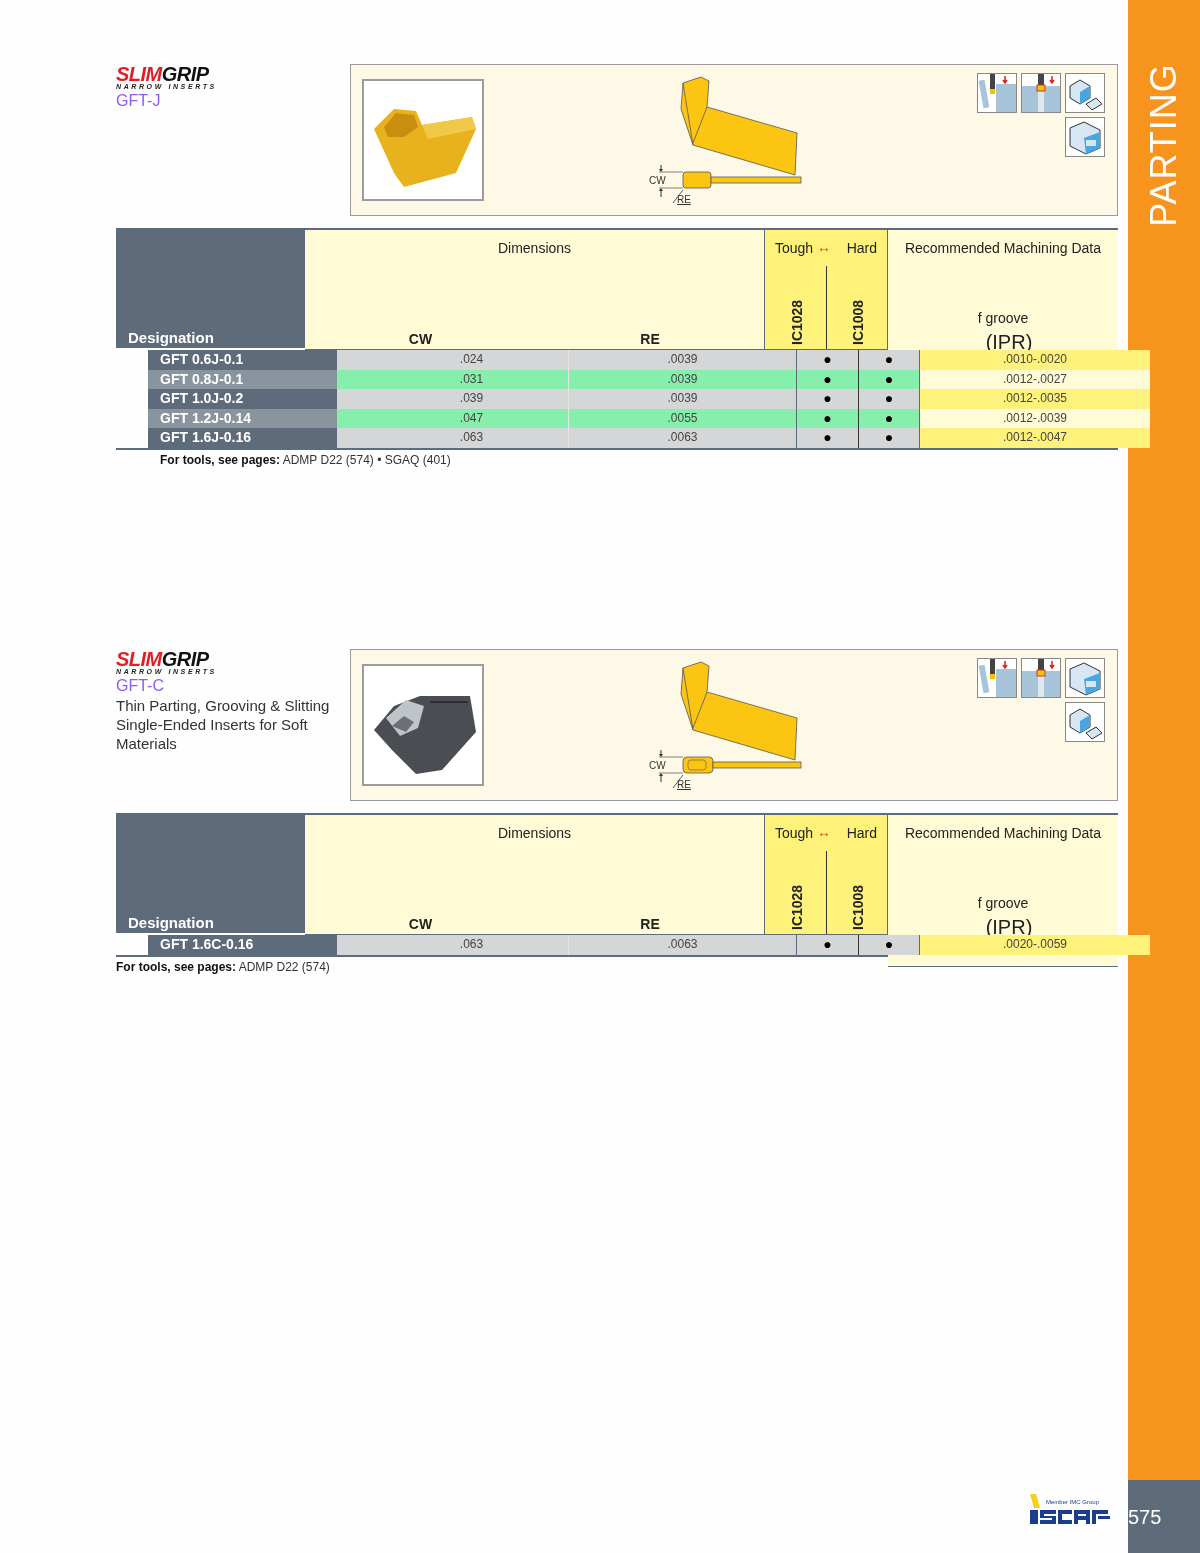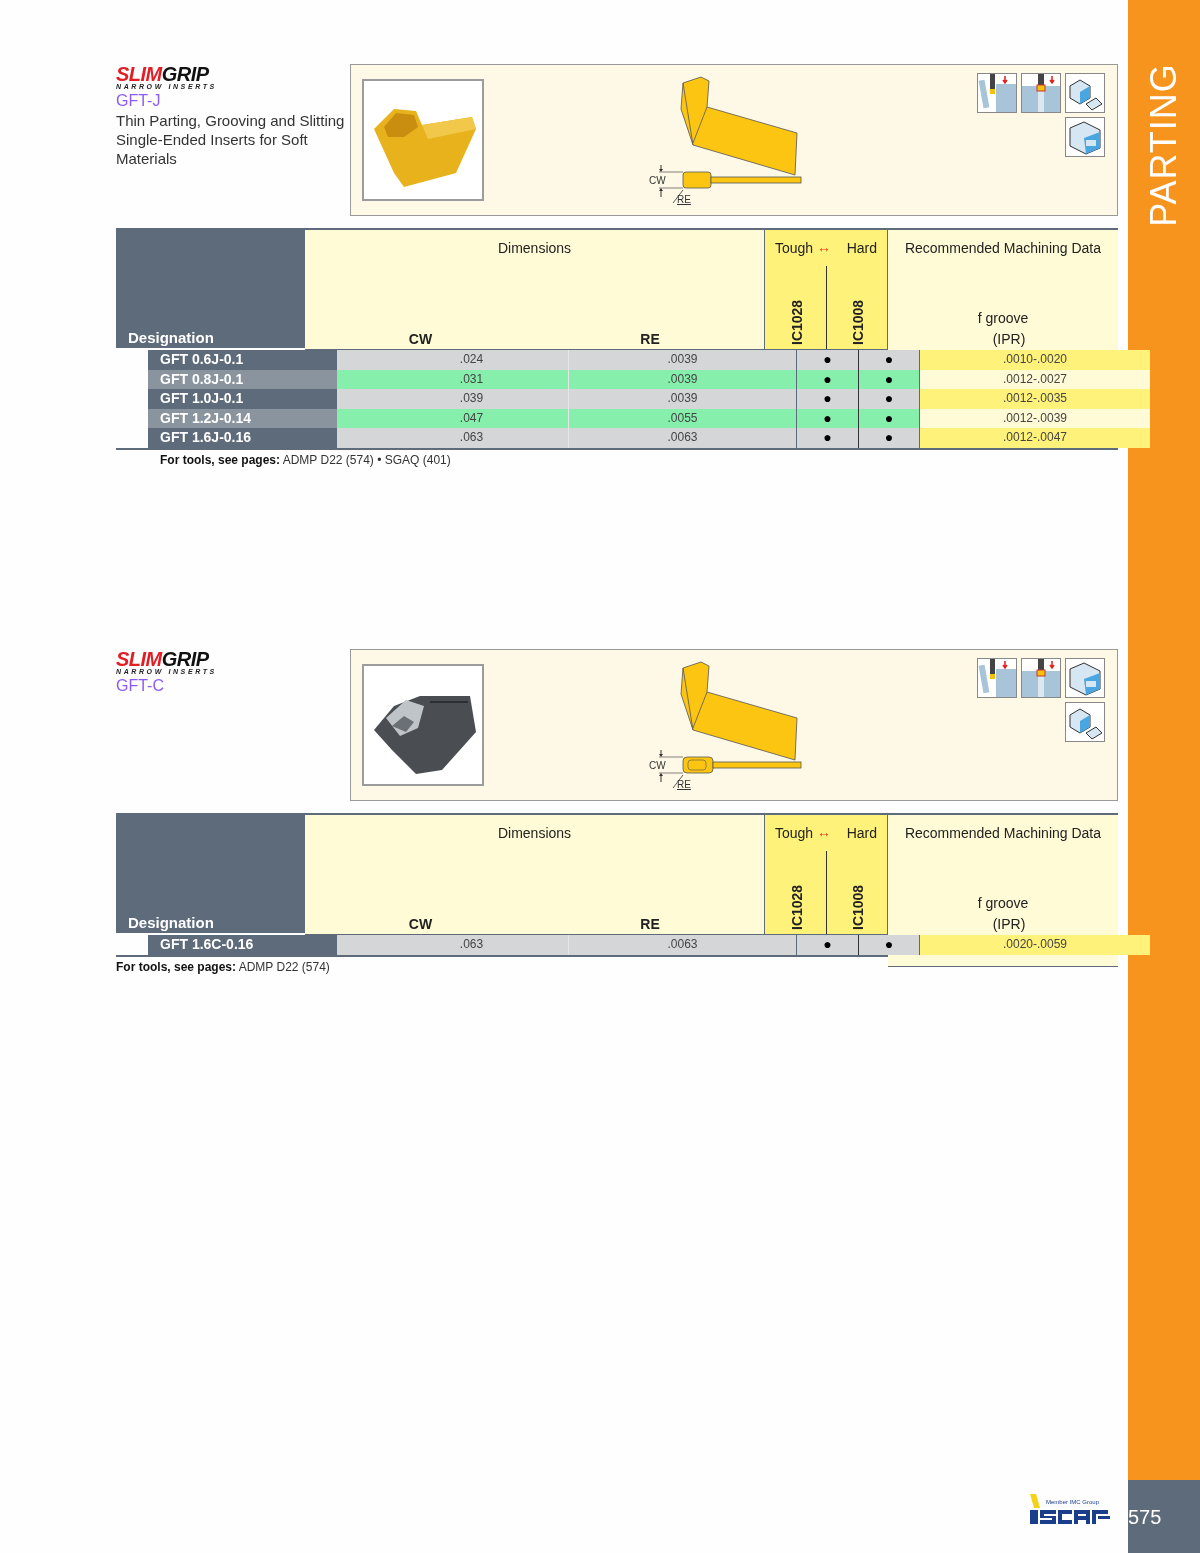--- a/index.html
+++ b/index.html
@@ -102,7 +102,6 @@
     <div class="sub">NARROW INSERTS</div>
   </div>
   <div class="prod-code">GFT-J</div>
-  <div class="prod-desc">Thin Parting, Grooving and Slitting Single-Ended Inserts for Soft Materials</div>
 
   <div class="figure-box">
     <div class="photo">

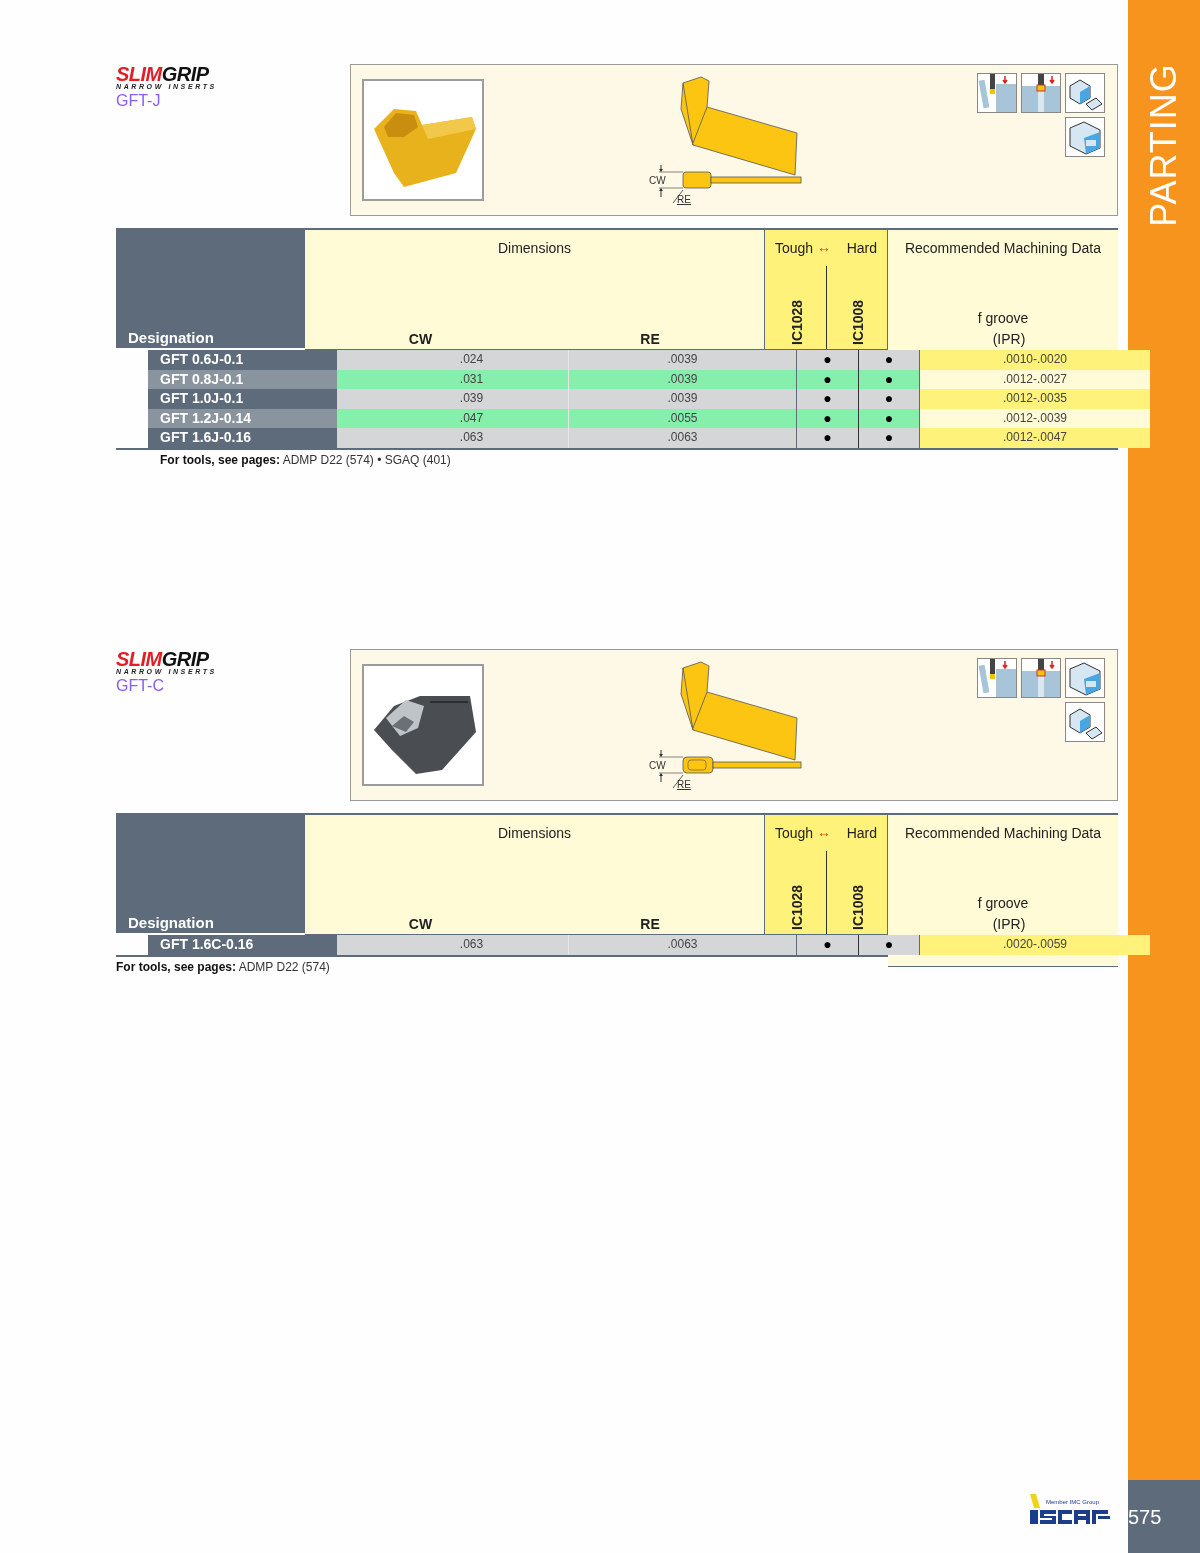--- a/index.html
+++ b/index.html
@@ -53,7 +53,7 @@
   .th-rec { position: absolute; left: 772px; top: 0; width: 230px; height: 152px; background: #fffbd6; border-bottom: 1px solid #5d6b7a; }
   .th-rec .title { position: absolute; left: 0; right: 0; top: 10px; text-align: center; font-size: 14px; }
   .th-rec .fg { position: absolute; left: 0; right: 0; top: 80px; text-align: center; font-size: 14px; }
-  .th-rec .ipr { position: absolute; left: 0; right: 0; top: 101px; text-align: center; font-size: 14px; padding-left: 12px; }
+  .th-rec .ipr { position: absolute; left: 0; right: 0; top: 101px; text-align: center; font-size: 20px; padding-left: 12px; }
 
   .row { position: relative; height: 19.5px; margin-left: 32px; }
   .row .c { position: absolute; top: 0; height: 100%; font-size: 12px; line-height: 19.5px; text-align: center; color: #444; }

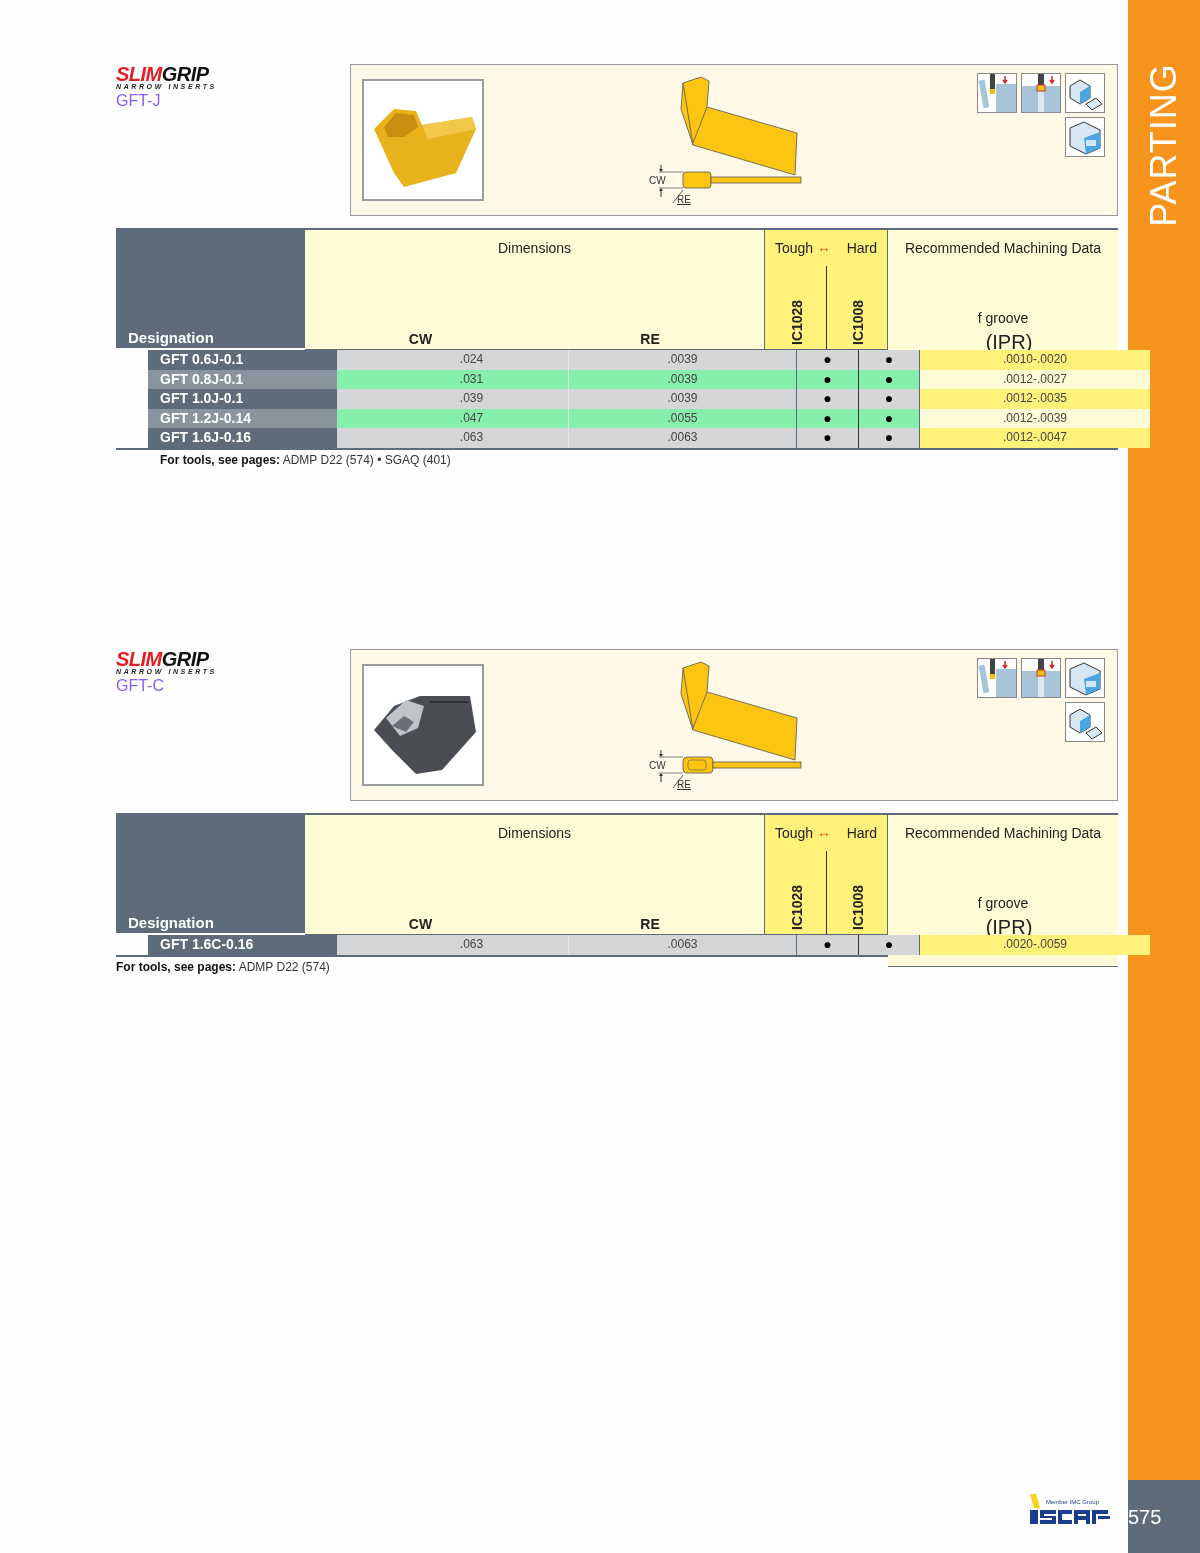--- a/index.html
+++ b/index.html
@@ -206,7 +206,7 @@
       <div class="c rec">.0012-.0027</div>
     </div>
     <div class="row odd">
-      <div class="c desig">GFT 1.0J-0.1</div>
+      <div class="c desig">GFT 1.0J-0.2</div>
       <div class="c cw">.039</div>
       <div class="c re">.0039</div>
       <div class="c g1">●</div>

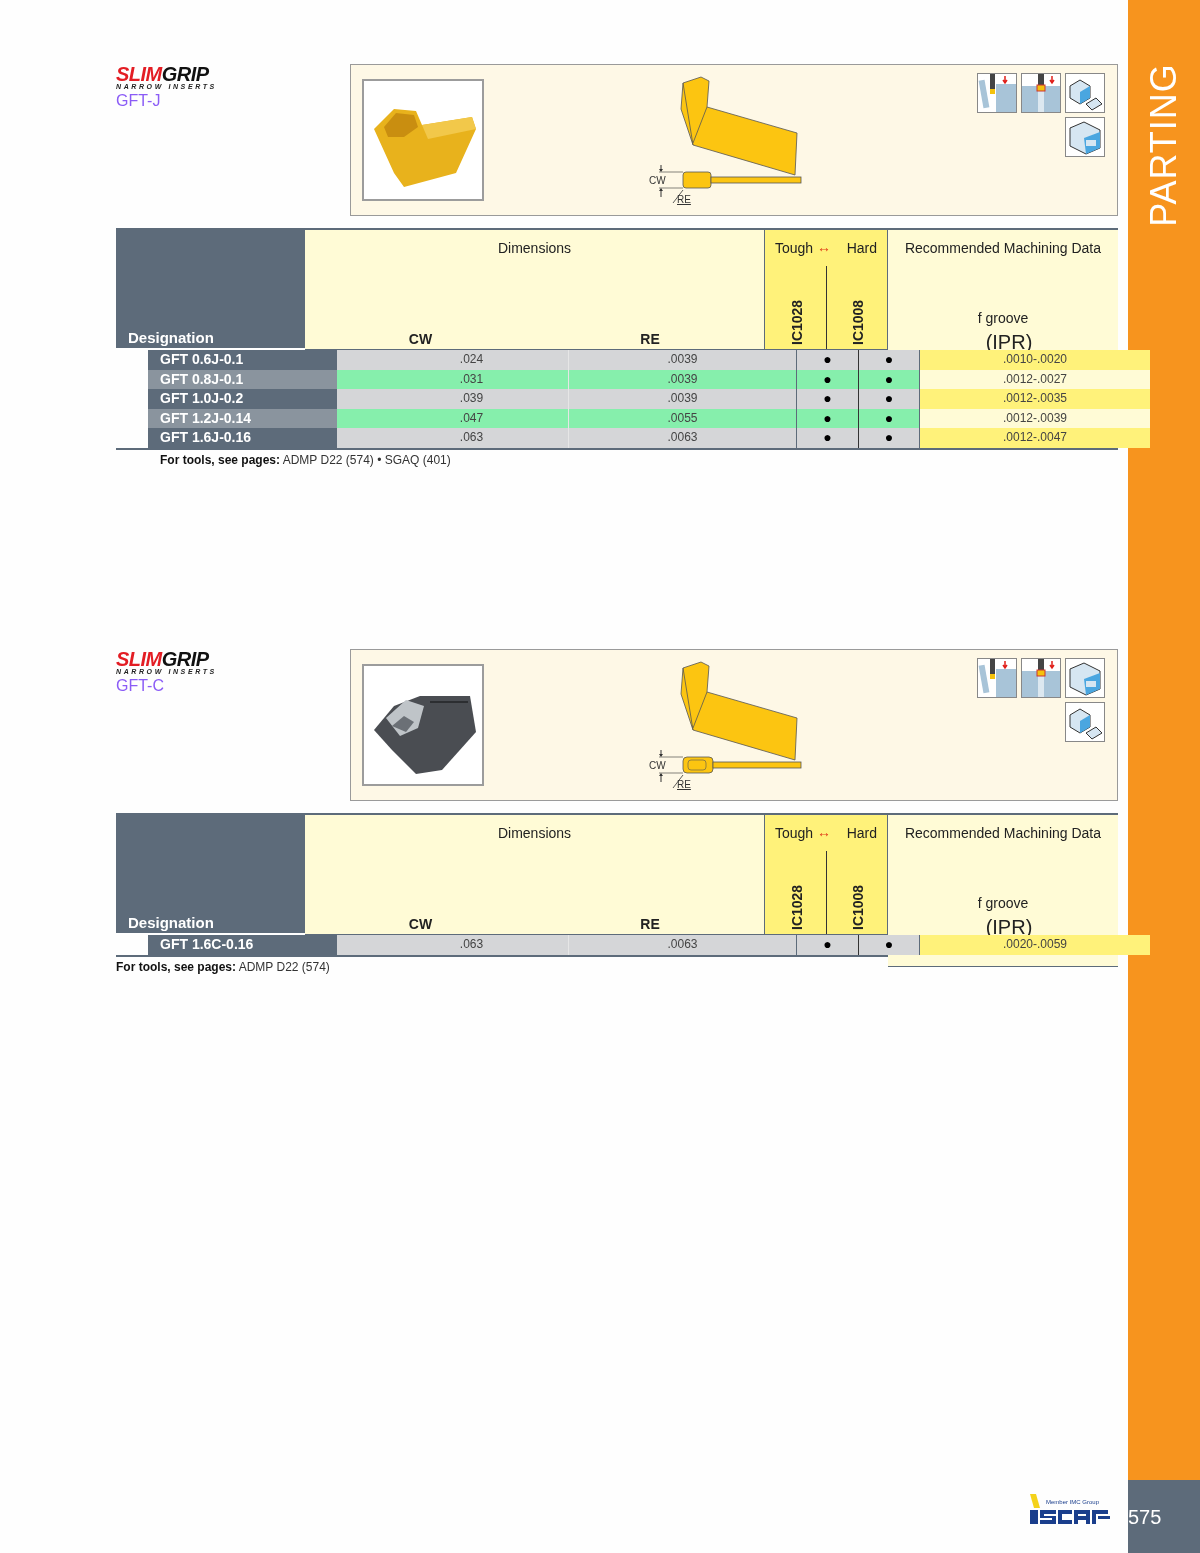--- a/index.html
+++ b/index.html
@@ -243,6 +243,7 @@
     <div class="sub">NARROW INSERTS</div>
   </div>
   <div class="prod-code">GFT-C</div>
+  <div class="prod-desc">Thin Parting, Grooving &amp; Slitting Single-Ended Inserts for Soft Materials</div>
 
   <div class="figure-box">
     <div class="photo">

